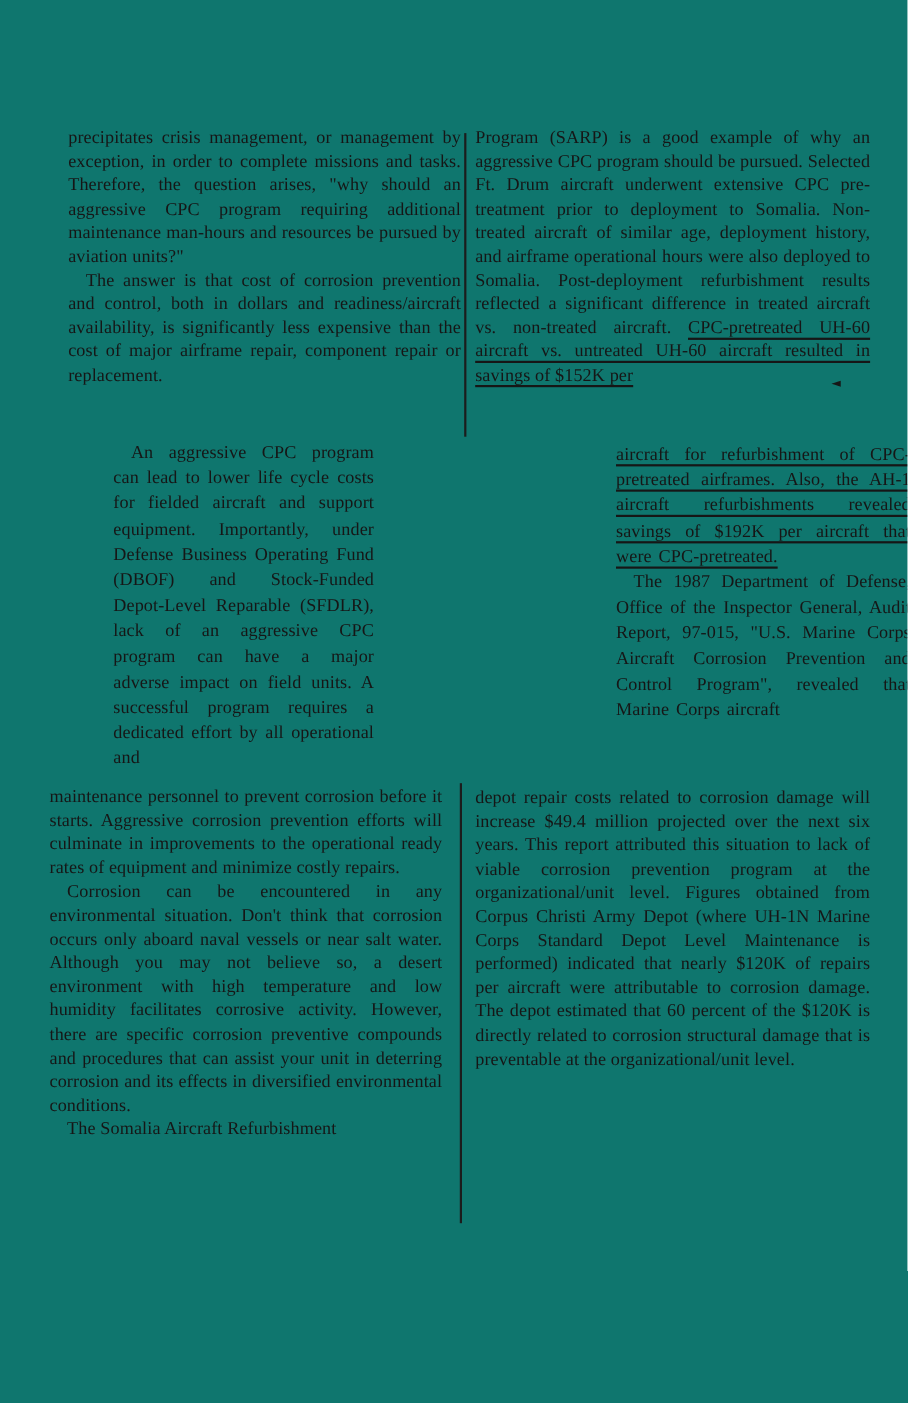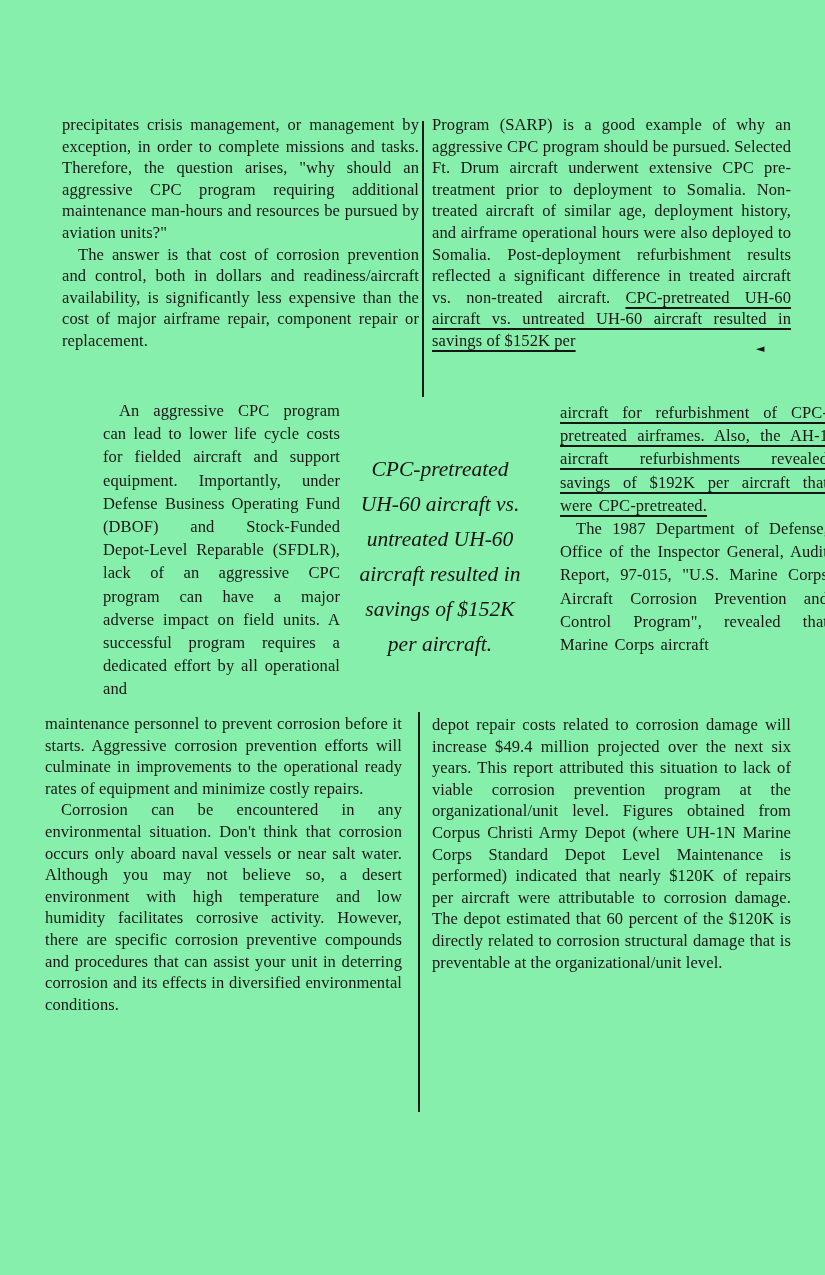--- a/index.html
+++ b/index.html
@@ -8,7 +8,7 @@
     position: relative;
     width: 825px;
     height: 1275px;
-    background: #86efac;
+    background: #0f766e;
     font-family: "Liberation Serif", serif;
     color: #161616;
     overflow: hidden;

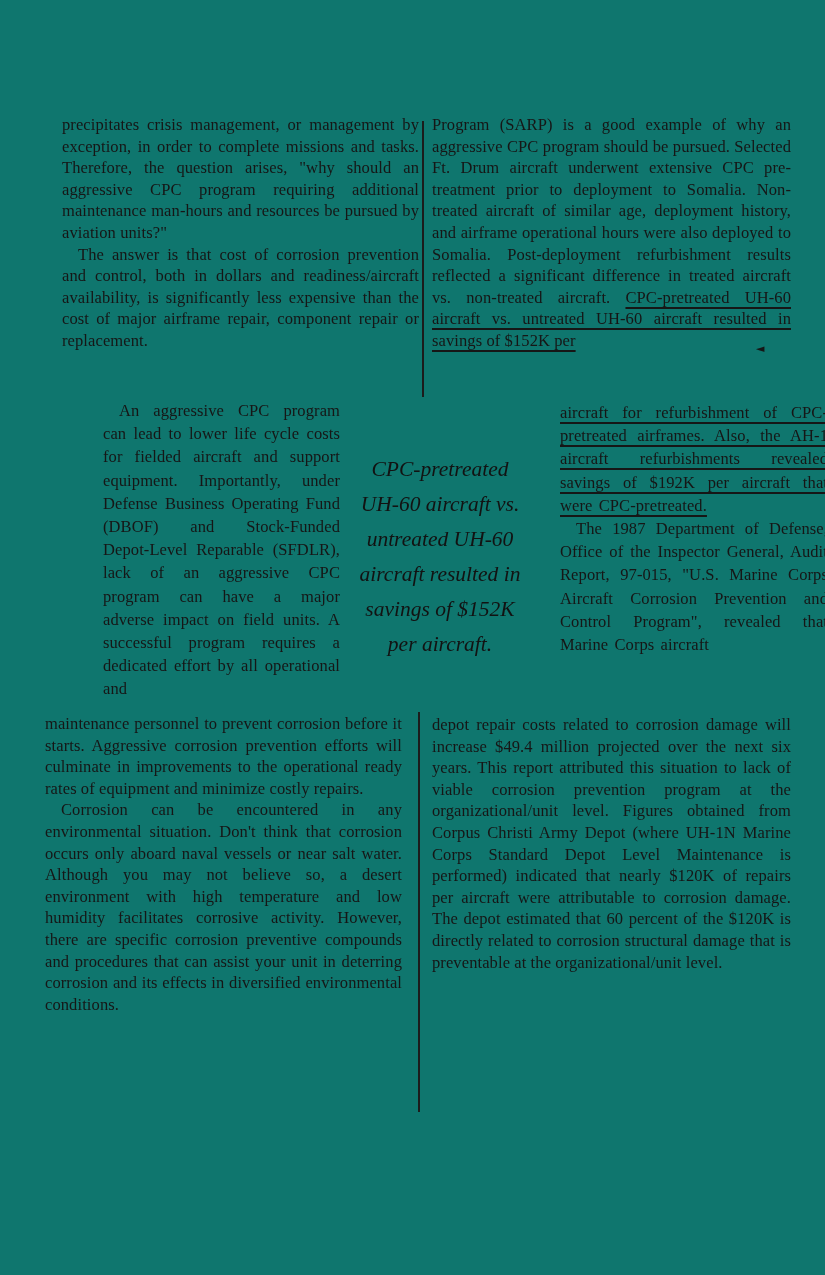--- a/index.html
+++ b/index.html
@@ -97,12 +97,6 @@
     <p class="para indent">An aggressive CPC program can lead to lower life cycle costs for fielded aircraft and support equipment. Importantly, under Defense Business Operating Fund (DBOF) and Stock-Funded Depot-Level Reparable (SFDLR), lack of an aggressive CPC program can have a major adverse impact on field units. A successful program requires a dedicated effort by all operational and</p>
   </section>
 
-  <aside class="pull-quote">CPC-pretreated
-UH-60 aircraft vs.
-untreated UH-60
-aircraft resulted in
-savings of $152K
-per aircraft.</aside>
 
   <section class="block left-bottom">
     <p class="para">maintenance personnel to prevent corrosion before it starts. Aggressive corrosion prevention efforts will culminate in improvements to the operational ready rates of equipment and minimize costly repairs.</p>

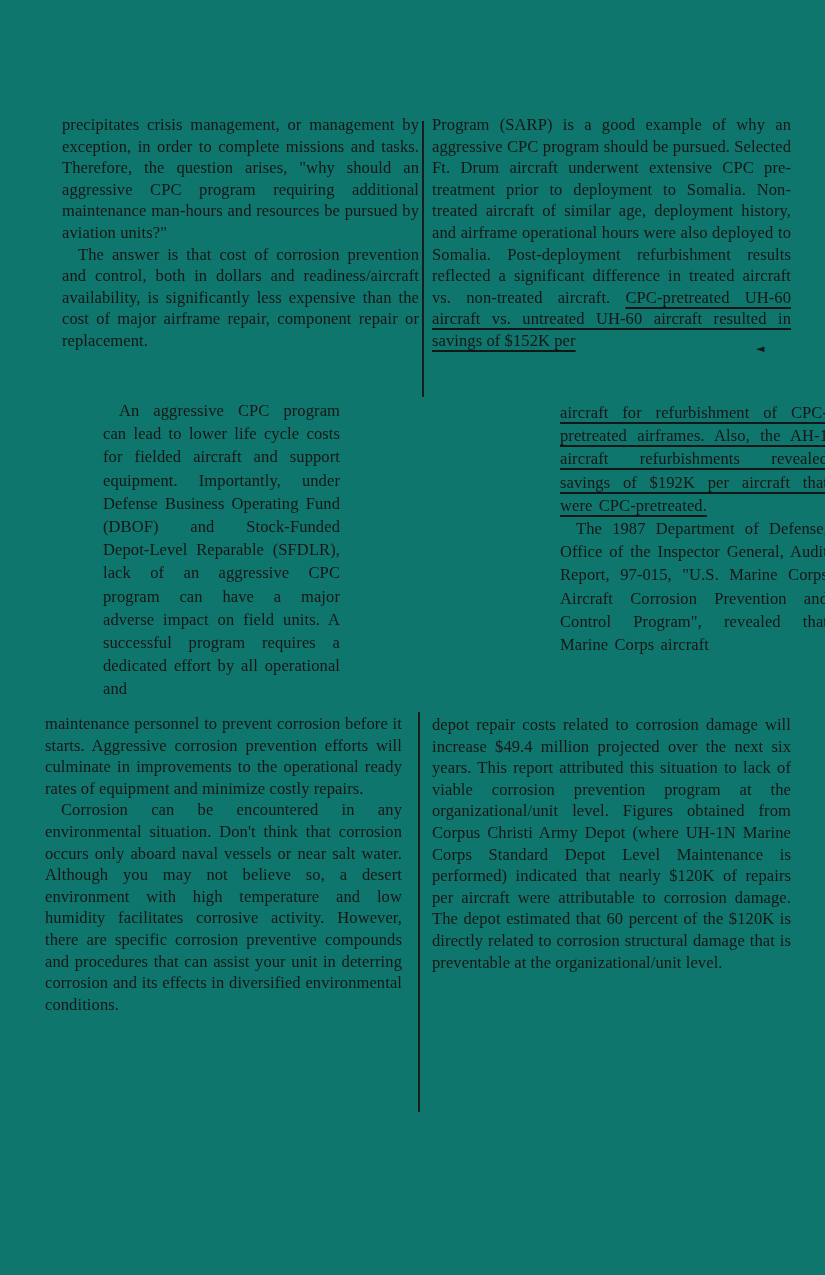--- a/index.html
+++ b/index.html
@@ -101,6 +101,7 @@
   <section class="block left-bottom">
     <p class="para">maintenance personnel to prevent corrosion before it starts. Aggressive corrosion prevention efforts will culminate in improvements to the operational ready rates of equipment and minimize costly repairs.</p>
     <p class="para indent">Corrosion can be encountered in any environmental situation.  Don't think that corrosion occurs only aboard naval vessels or near salt water.  Although you may not believe so, a desert environment with high temperature and low humidity facilitates corrosive activity.  However, there are specific corrosion preventive compounds and procedures that can assist your unit in deterring corrosion and its effects in diversified environmental conditions.</p>
+    <p class="para indent">The Somalia Aircraft Refurbishment</p>
   </section>
 
   <section class="block right-top">

